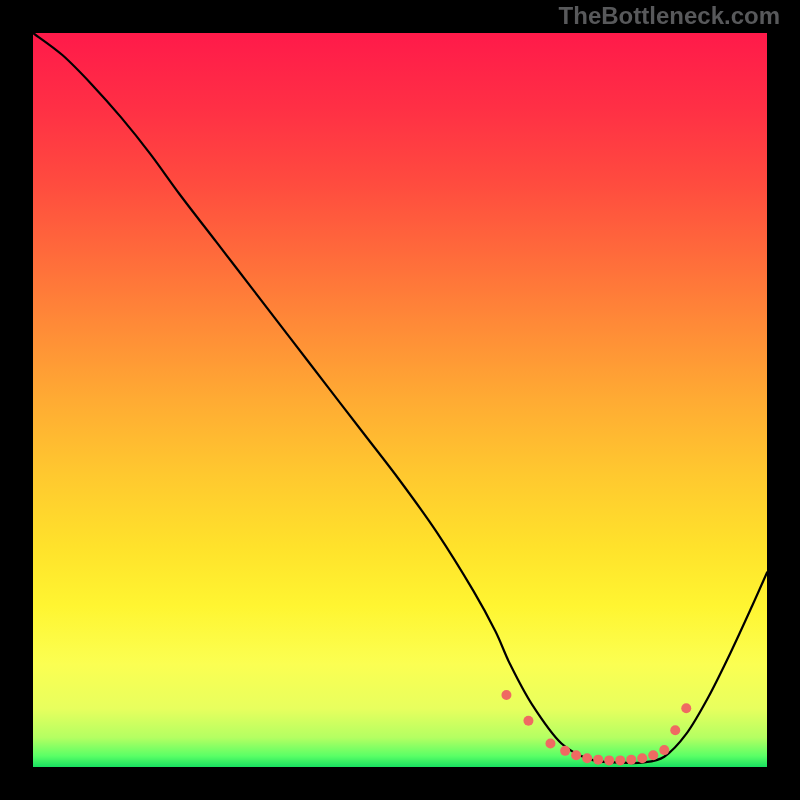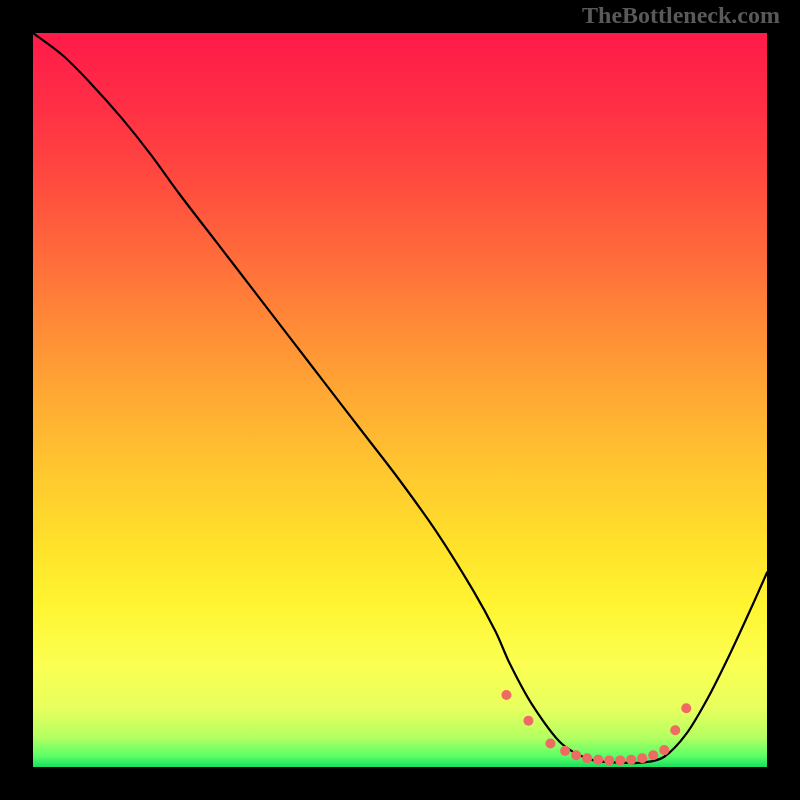--- a/index.html
+++ b/index.html
@@ -19,7 +19,7 @@
     position: absolute;
     top: 2px;
     right: 20px;
-    font-family: Liberation Serif, serif;
+    font-family: Liberation Sans, sans-serif;
     font-size: 24px;
     font-weight: bold;
     color: #58595b;

